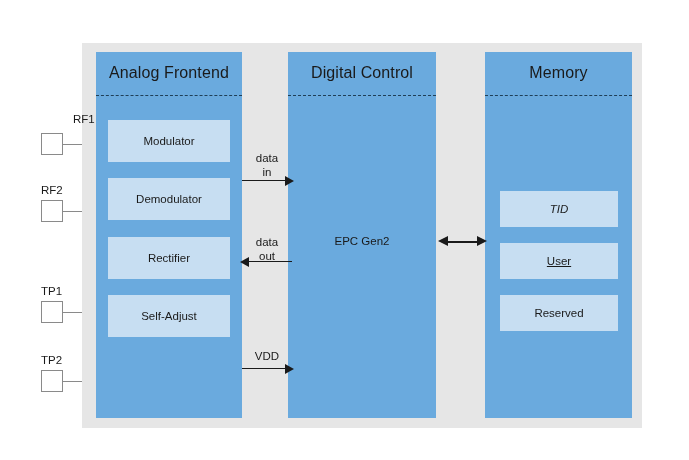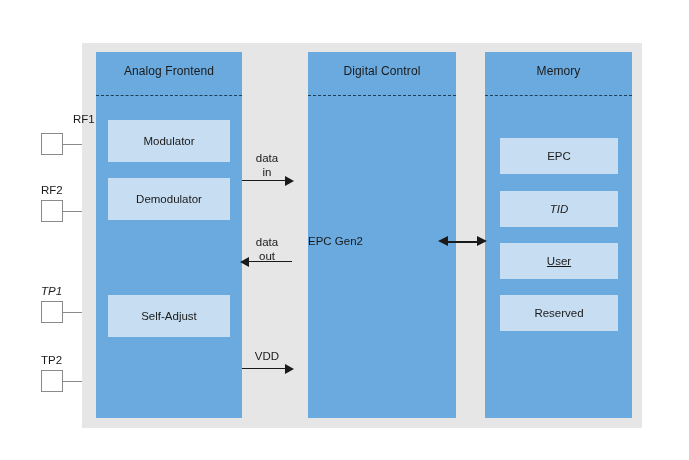--- a/index.html
+++ b/index.html
@@ -49,7 +49,7 @@
     right: 0;
     top: 12px;
     text-align: center;
-    font-size: 12px;
+    font-size: 16px;
     color: #1a1a1a;
     letter-spacing: 0.1px;
   }

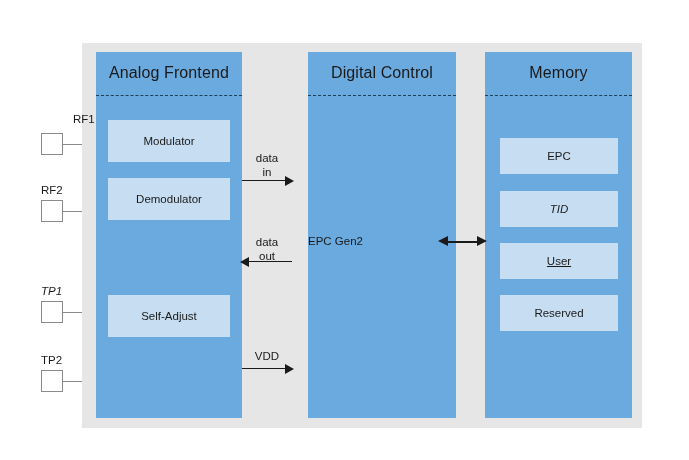--- a/index.html
+++ b/index.html
@@ -40,7 +40,7 @@
     height: 366px;
   }
   .col-afe    { left: 96px;  width: 146px; }
-  .col-dig    { left: 308px; width: 148px; }
+  .col-dig    { left: 288px; width: 148px; }
   .col-mem    { left: 485px; width: 147px; }
 
   .column-title {

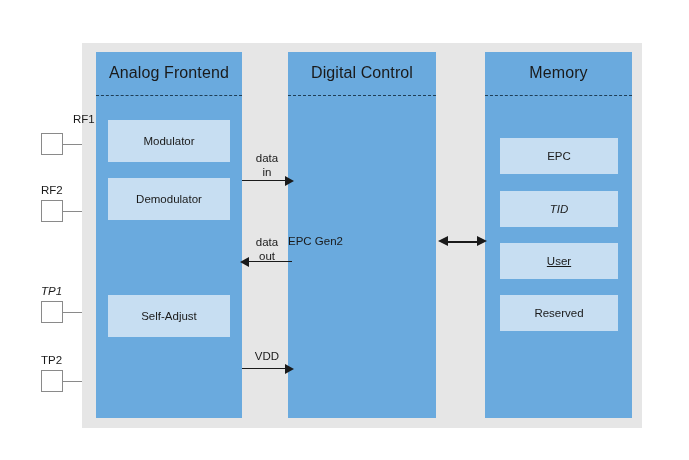--- a/index.html
+++ b/index.html
@@ -189,7 +189,6 @@
     <div class="column-title">Memory</div>
     <div class="dashed-divider"></div>
 
-    <div class="sub-block mem-0">EPC</div>
     <div class="sub-block mem-1">TID</div>
     <div class="sub-block mem-2">User</div>
     <div class="sub-block mem-3">Reserved</div>

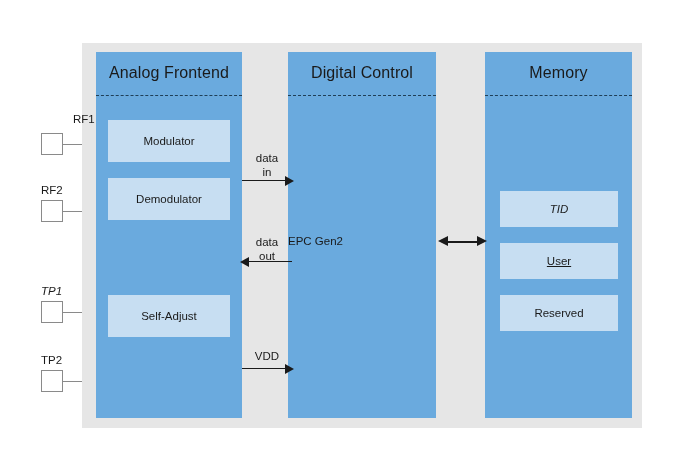--- a/index.html
+++ b/index.html
@@ -97,7 +97,7 @@
     position: absolute;
     left: 0; right: 0;
     top: 183px;
-    text-align: left;
+    text-align: center;
     font-size: 11.5px;
     color: #1a1a1a;
   }

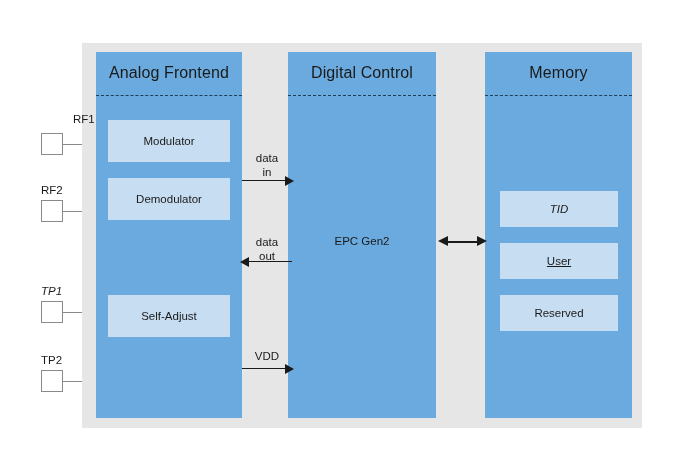--- a/index.html
+++ b/index.html
@@ -176,6 +176,7 @@
 
     <div class="sub-block afe-0">Modulator</div>
     <div class="sub-block afe-1">Demodulator</div>
+    <div class="sub-block afe-2">Rectifier</div>
     <div class="sub-block afe-3">Self-Adjust</div>
   </div>
 

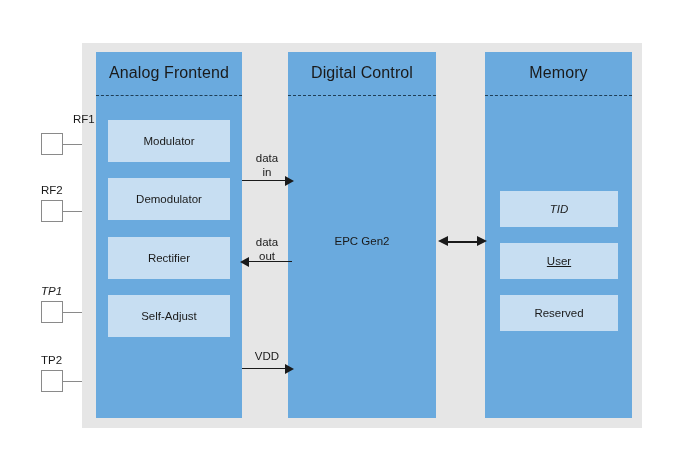--- a/index.html
+++ b/index.html
@@ -162,7 +162,7 @@
   <div class="pin" style="left:41px; top:200px;"></div>
   <div class="pin-wire" style="left:63px; top:211px; width:19px;"></div>
 
-  <div class="pin-label" style="left:41px; top:285px;font-style:italic;">TP1</div>
+  <div class="pin-label" style="left:41px; top:285px;">TP1</div>
   <div class="pin" style="left:41px; top:301px;"></div>
   <div class="pin-wire" style="left:63px; top:312px; width:19px;"></div>
 

